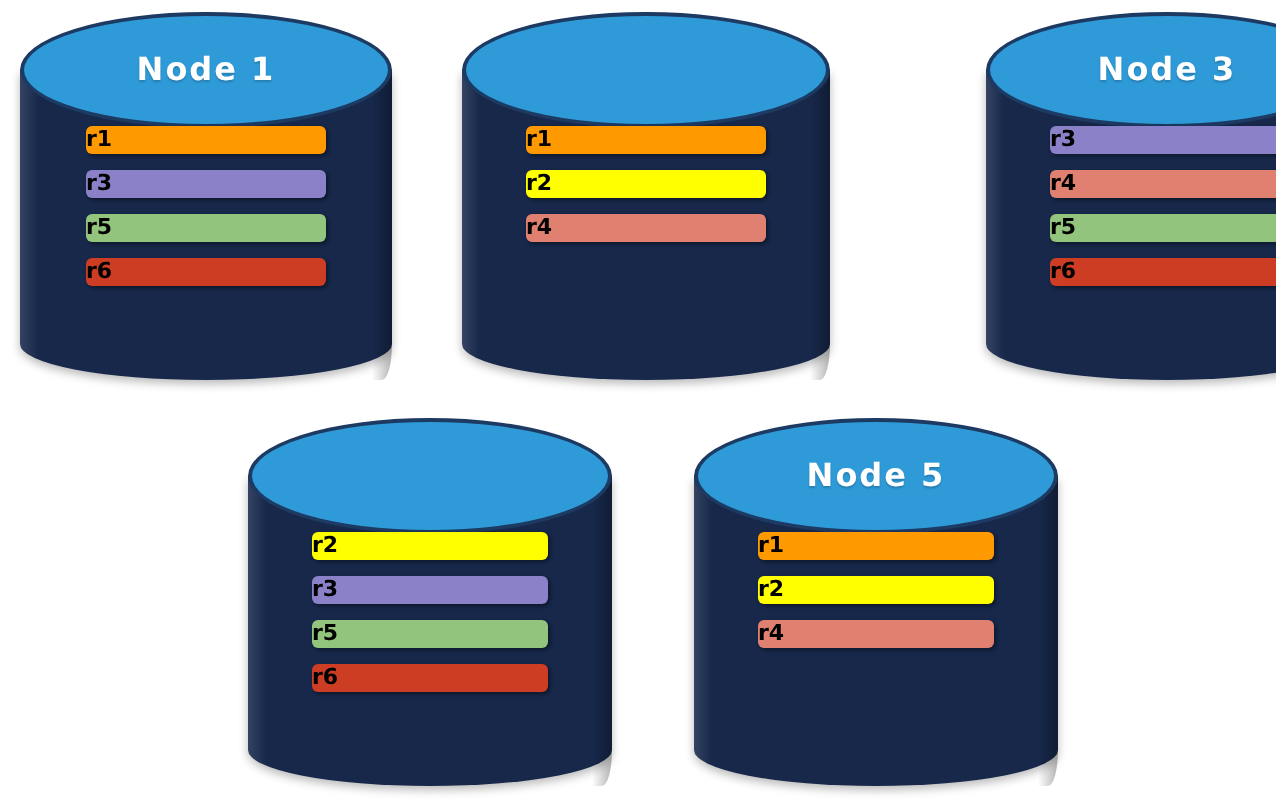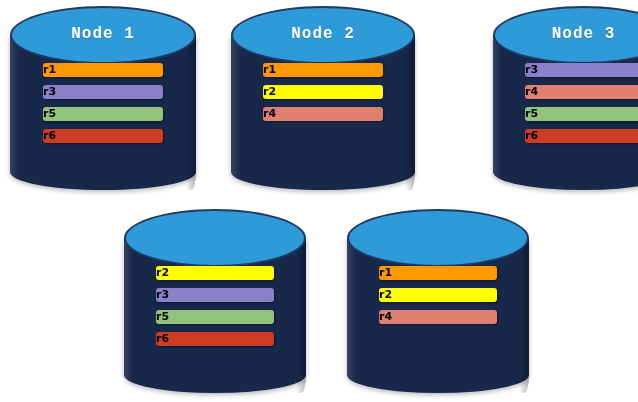--- a/index.html
+++ b/index.html
@@ -78,7 +78,6 @@
     letter-spacing: 1px;
     white-space: nowrap;
     text-shadow: 0 1px 1px rgba(0,0,0,0.18);
-    font-family: Liberation Mono, monospace;
   }
 
   

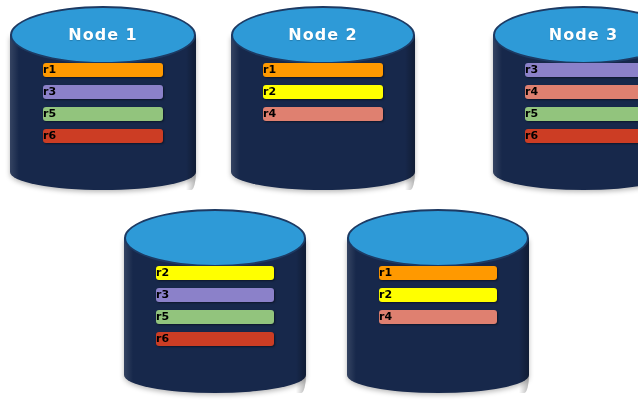--- a/index.html
+++ b/index.html
@@ -117,7 +117,6 @@
     <div class="node-cylinder" style="left: 231px; top: 6px; width: 184px; height: 184px;">
       <div class="cyl-body" style="top: 29px; height: 155px;"></div>
       <div class="cyl-top" style="height: 58px;"></div>
-      <div class="cyl-top-label" style="top: 19px;">Node  2</div>
       <div class="replica-stack" style="top: 57px; height: 66px;">
         <div class="replica-bar" style="left: 32px; right: 32px; width: 120px; top: 0px; height: 14px; line-height: 14px; background: rgb(255, 153, 0);">r1</div>
         <div class="replica-bar" style="left: 32px; right: 32px; width: 120px; top: 22px; height: 14px; line-height: 14px; background: rgb(255, 255, 0);">r2</div>

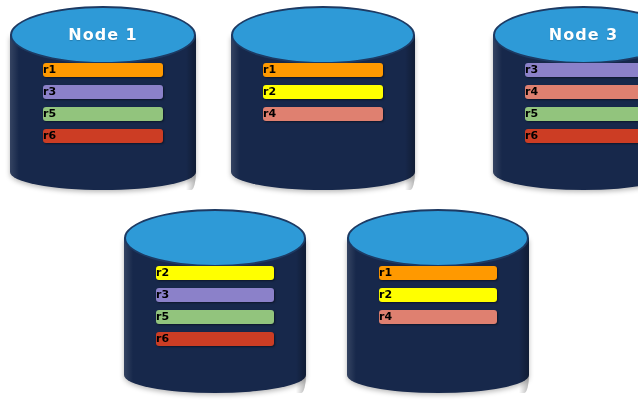--- a/index.html
+++ b/index.html
@@ -147,6 +147,7 @@
     <div class="node-cylinder" style="left: 347px; top: 209px; width: 182px; height: 184px;">
       <div class="cyl-body" style="top: 29px; height: 155px;"></div>
       <div class="cyl-top" style="height: 58px;"></div>
+      <div class="cyl-top-label" style="top: 19px;">Node  5</div>
       <div class="replica-stack" style="top: 57px; height: 66px;">
         <div class="replica-bar" style="left: 32px; right: 32px; width: 118px; top: 0px; height: 14px; line-height: 14px; background: rgb(255, 153, 0);">r1</div>
         <div class="replica-bar" style="left: 32px; right: 32px; width: 118px; top: 22px; height: 14px; line-height: 14px; background: rgb(255, 255, 0);">r2</div>

